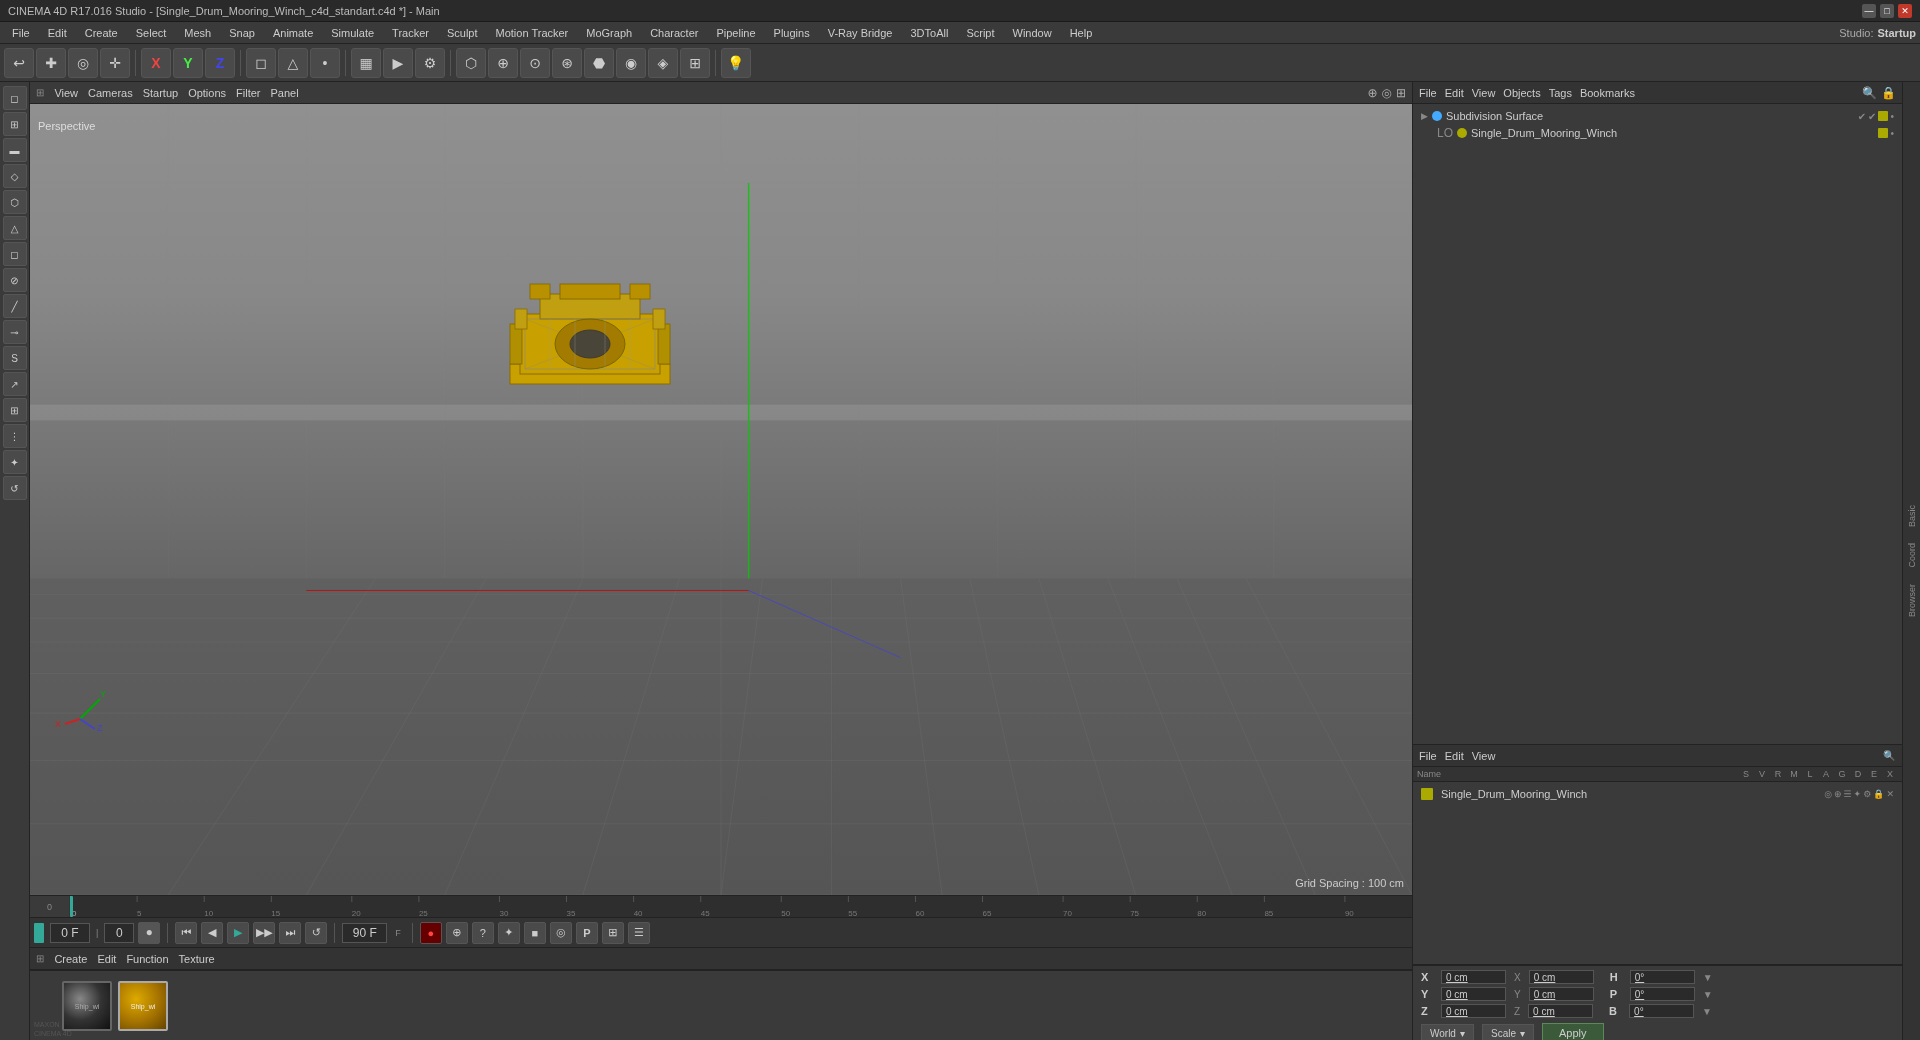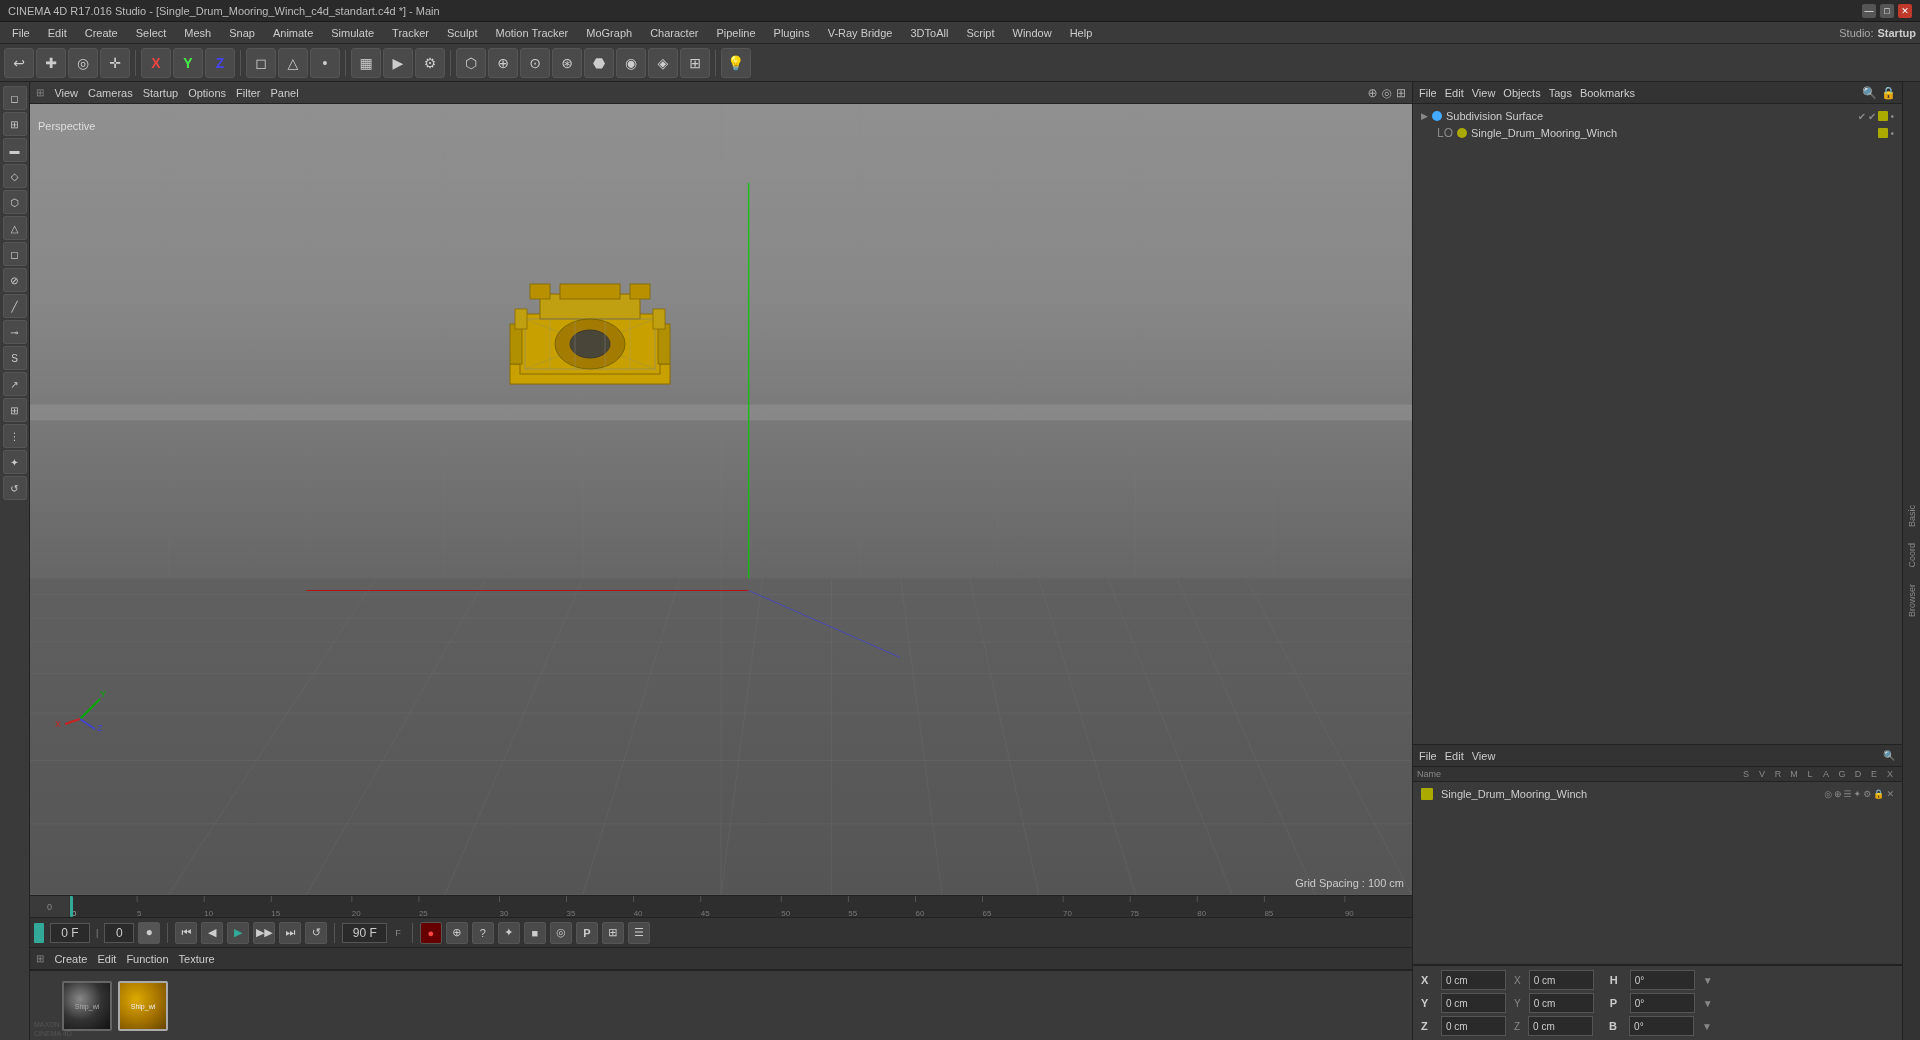--- a/index.html
+++ b/index.html
@@ -353,12 +353,13 @@
       font-weight: bold;
     }
     .coord-input {
-      width: 65px; height: 20px;
+      width: 65px; height: 14px;
       background: #2a2a2a;
       border: 1px solid #555;
       color: #ccc;
       font-size: 10px;
       padding: 0 4px;
+      text-decoration: underline;
     }
     .coord-mode-btn {
       height: 18px;

